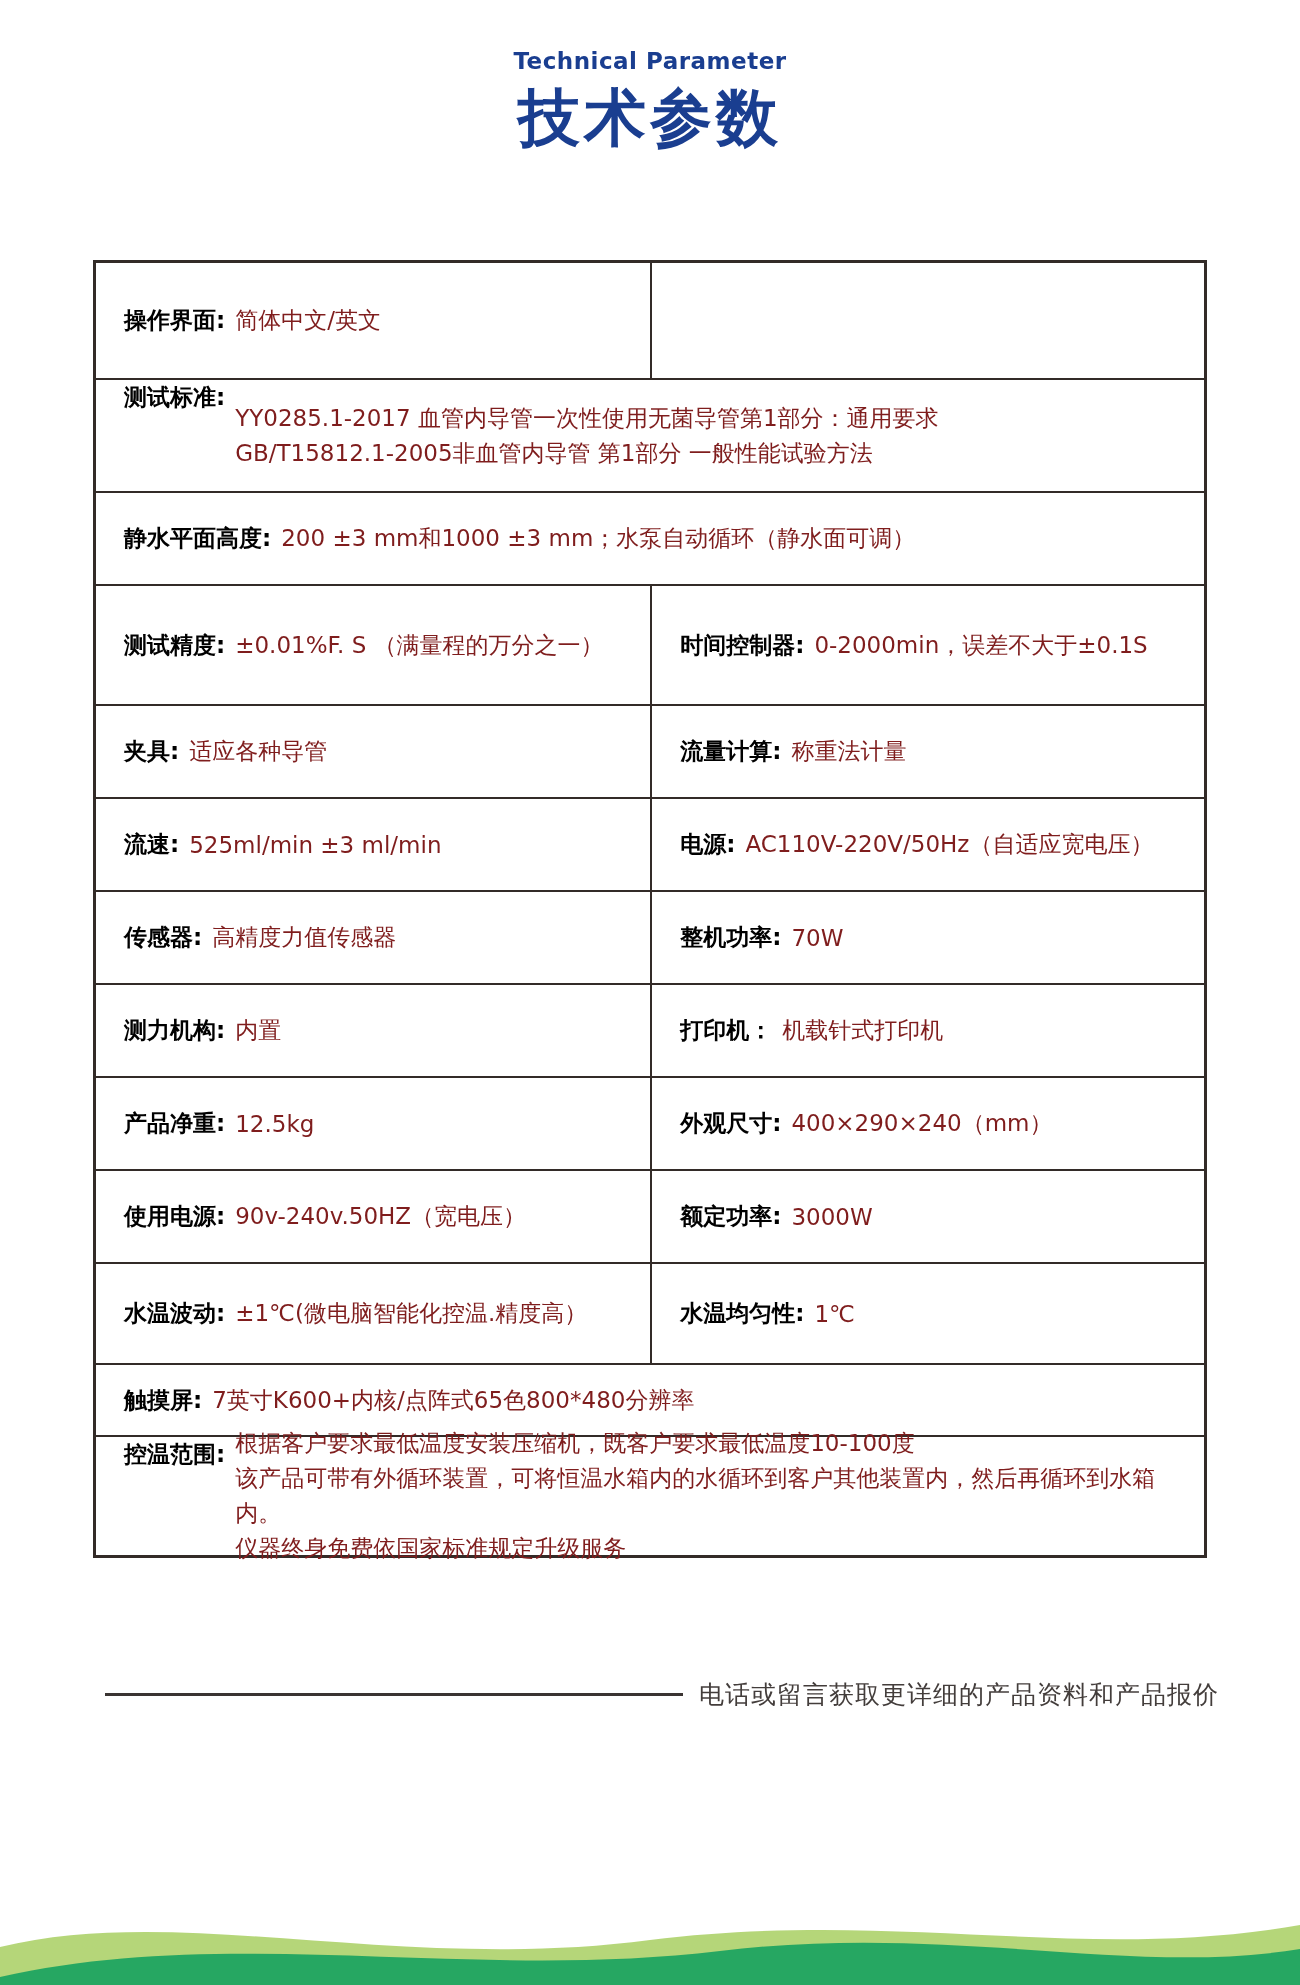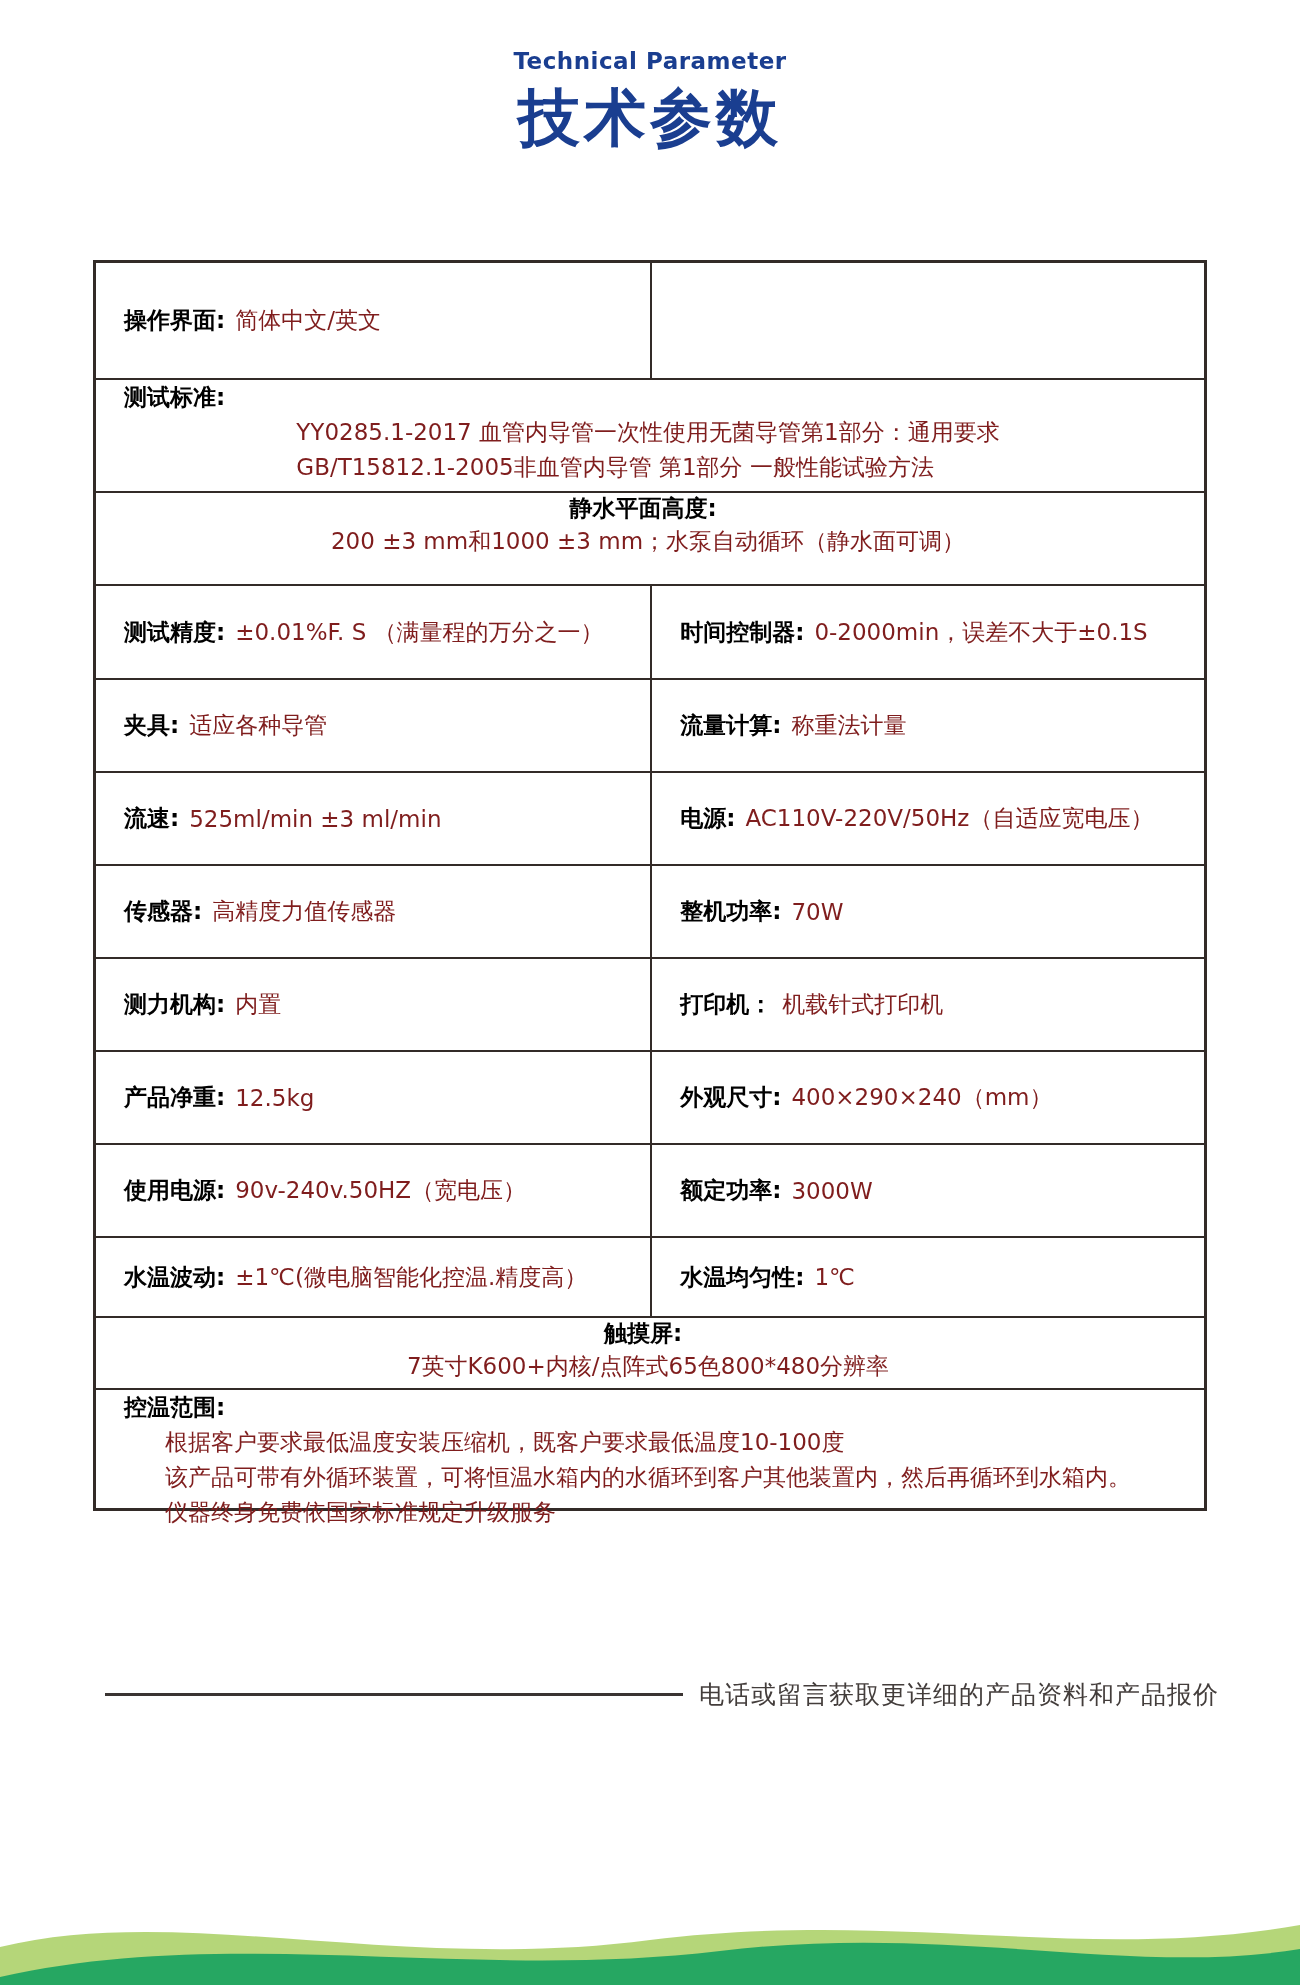--- a/index.html
+++ b/index.html
@@ -27,7 +27,7 @@
   .cell { display:flex; align-items:center; padding-left:28px; padding-right:14px; }
   .cell.l { width:50.2%; border-right:2px solid #332b28; }
   .cell.r { width:49.8%; }
-  .row.full { padding-left:28px; padding-right:32px; display:flex; align-items:center;flex-direction:column; }
+  .row.full { padding-left:28px; padding-right:32px; display:flex; align-items:center; }
   .lbl { color:#000000; font-weight:bold; font-size:23px; white-space:nowrap; margin-right:10px; }
   .val { color:#7f1d1d; font-size:23px; font-weight:500; }
   .lines { display:flex; flex-direction:column; }

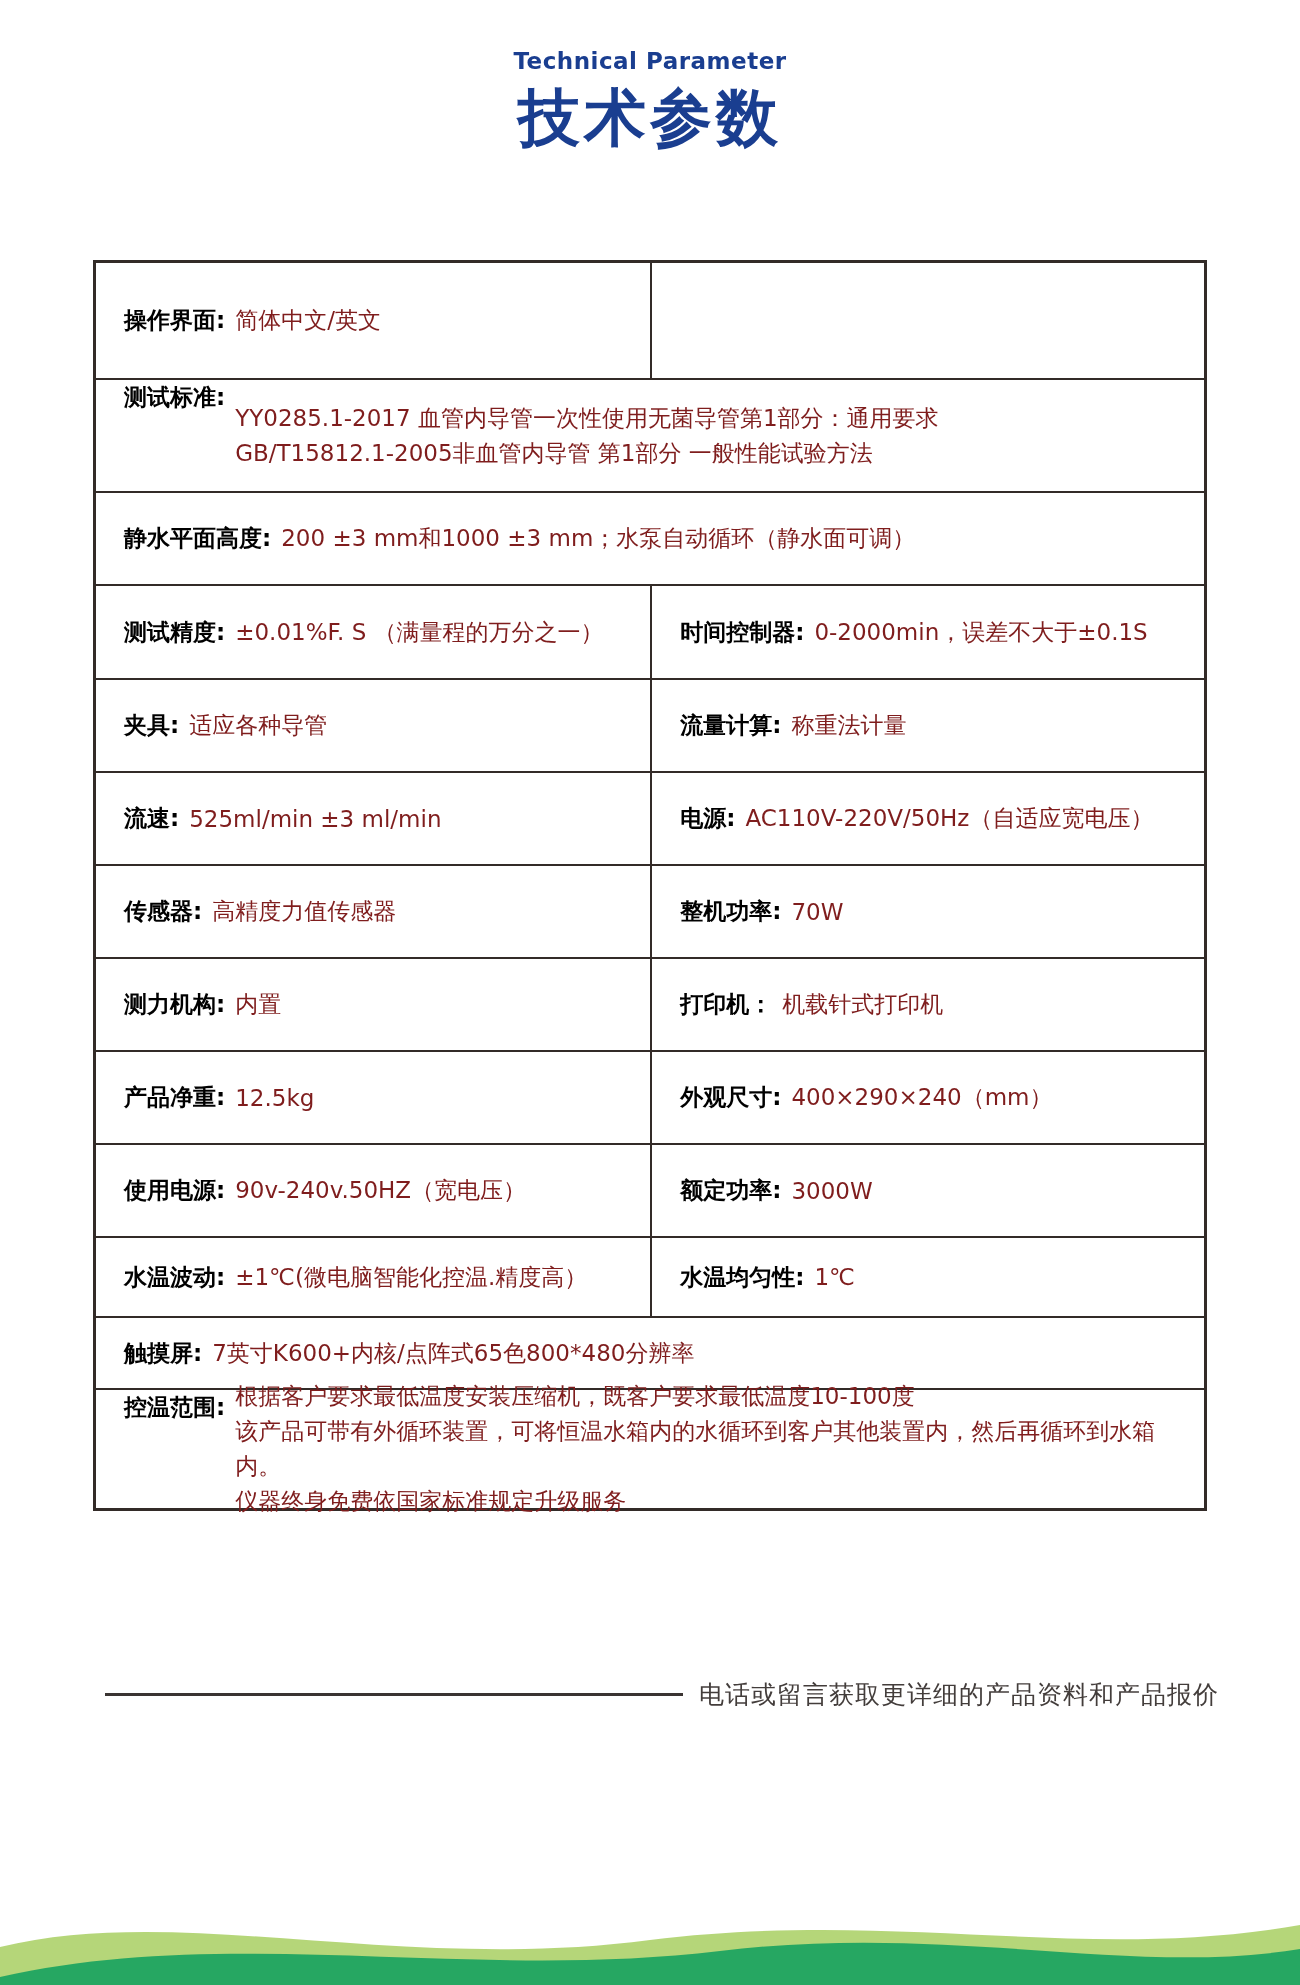--- a/index.html
+++ b/index.html
@@ -23,7 +23,7 @@
   .row { display:flex; align-items:stretch; border-top:2px solid #332b28; }
   .row:first-child { border-top:none; }
   .h115{height:115px;} .h113{height:113px;} .h105{height:93px;}
-  .h107{height:94px;} .h102{height:80px;justify-content:space-between;} .h88{height:72px;} .h120{height:120px;}
+  .h107{height:120px;} .h102{height:80px;justify-content:space-between;} .h88{height:72px;} .h120{height:120px;}
   .cell { display:flex; align-items:center; padding-left:28px; padding-right:14px; }
   .cell.l { width:50.2%; border-right:2px solid #332b28; }
   .cell.r { width:49.8%; }

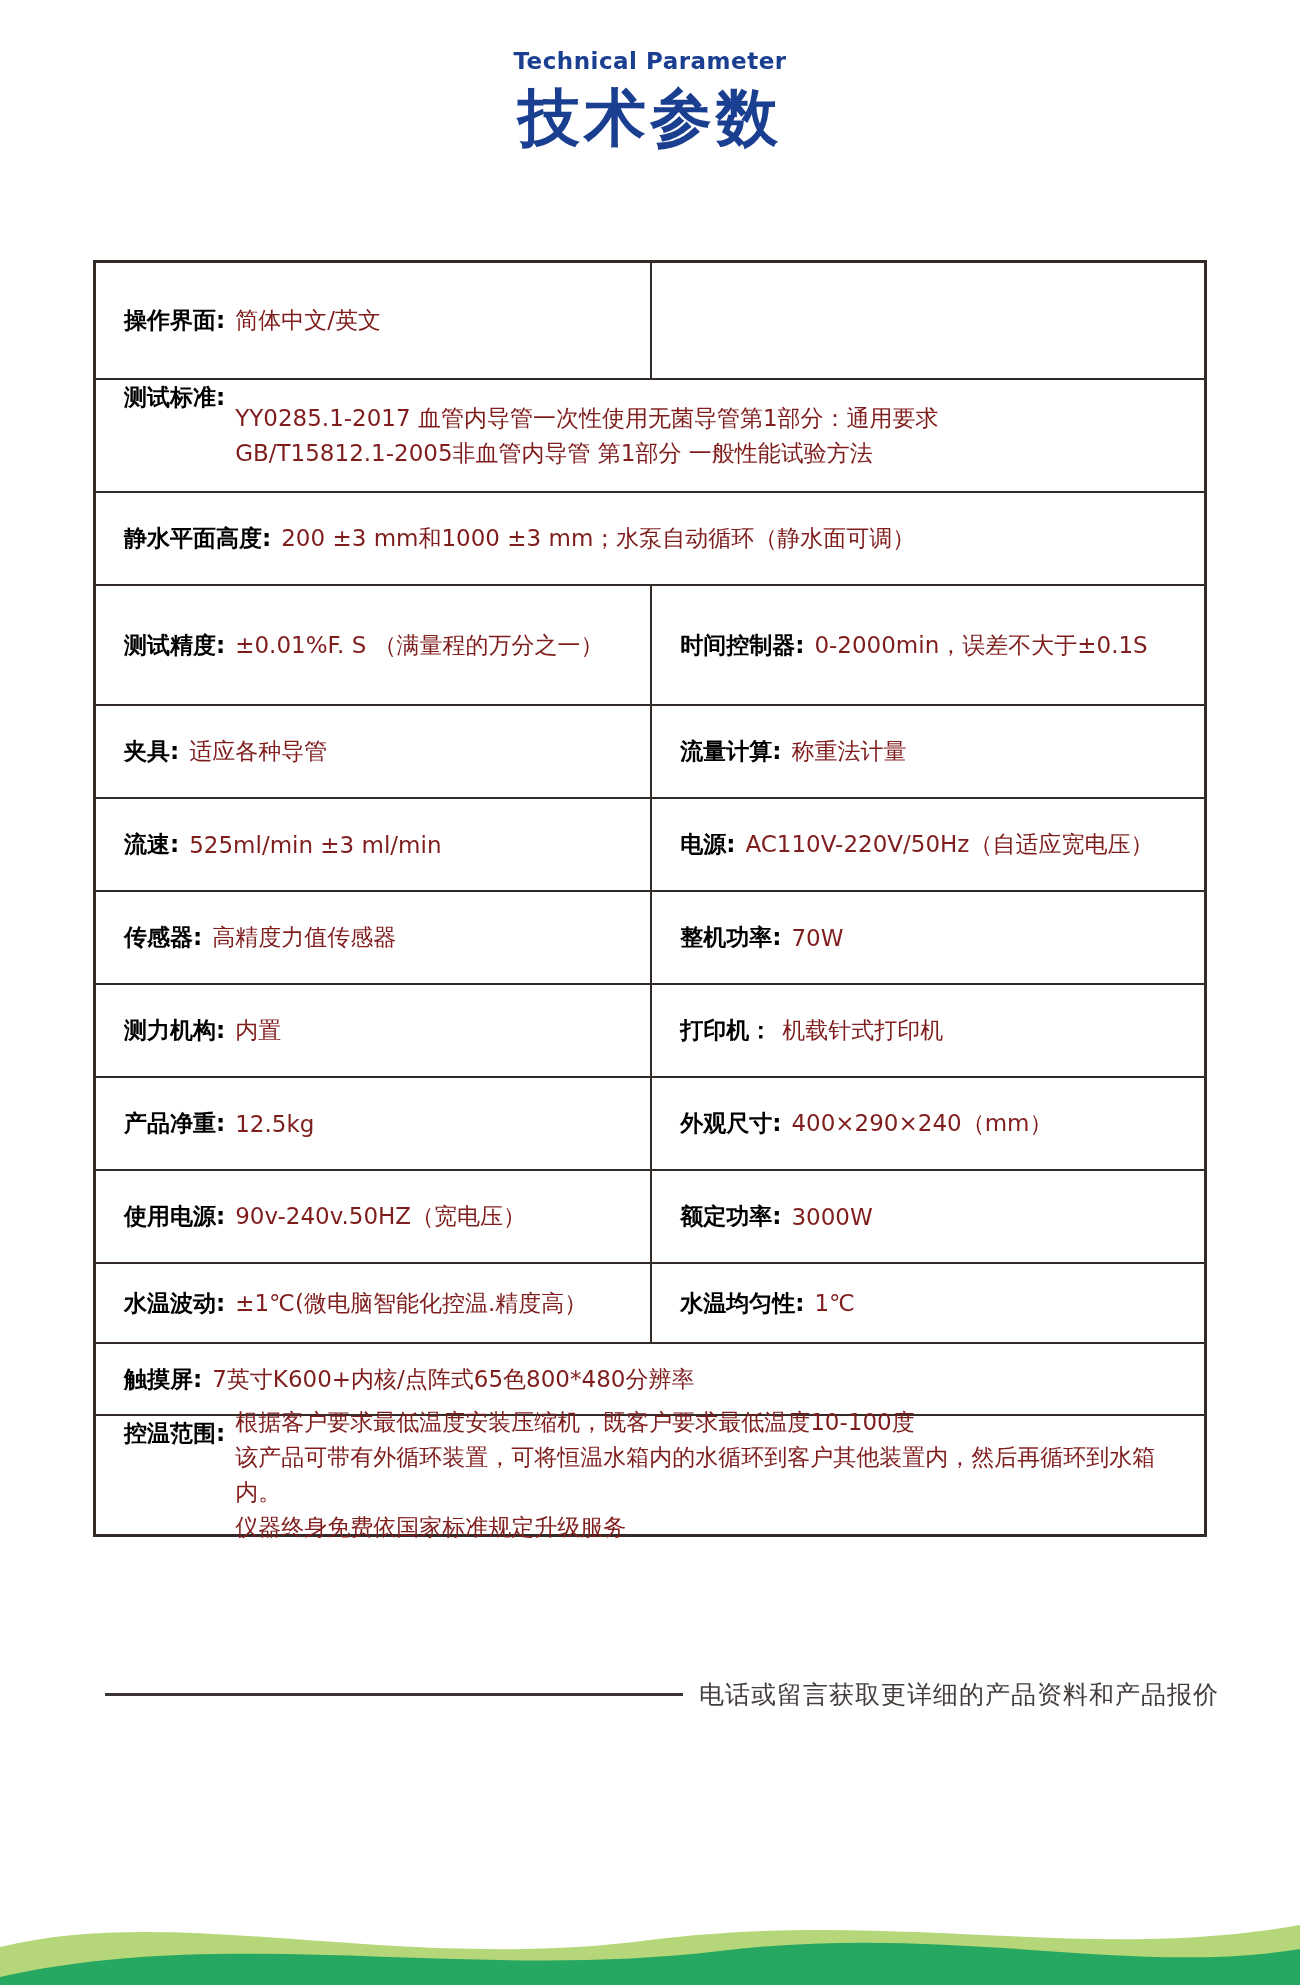--- a/index.html
+++ b/index.html
@@ -23,7 +23,7 @@
   .row { display:flex; align-items:stretch; border-top:2px solid #332b28; }
   .row:first-child { border-top:none; }
   .h115{height:115px;} .h113{height:113px;} .h105{height:93px;}
-  .h107{height:120px;} .h102{height:80px;justify-content:space-between;} .h88{height:72px;} .h120{height:120px;}
+  .h107{height:120px;} .h102{height:101px;justify-content:space-between;} .h88{height:72px;} .h120{height:120px;}
   .cell { display:flex; align-items:center; padding-left:28px; padding-right:14px; }
   .cell.l { width:50.2%; border-right:2px solid #332b28; }
   .cell.r { width:49.8%; }

